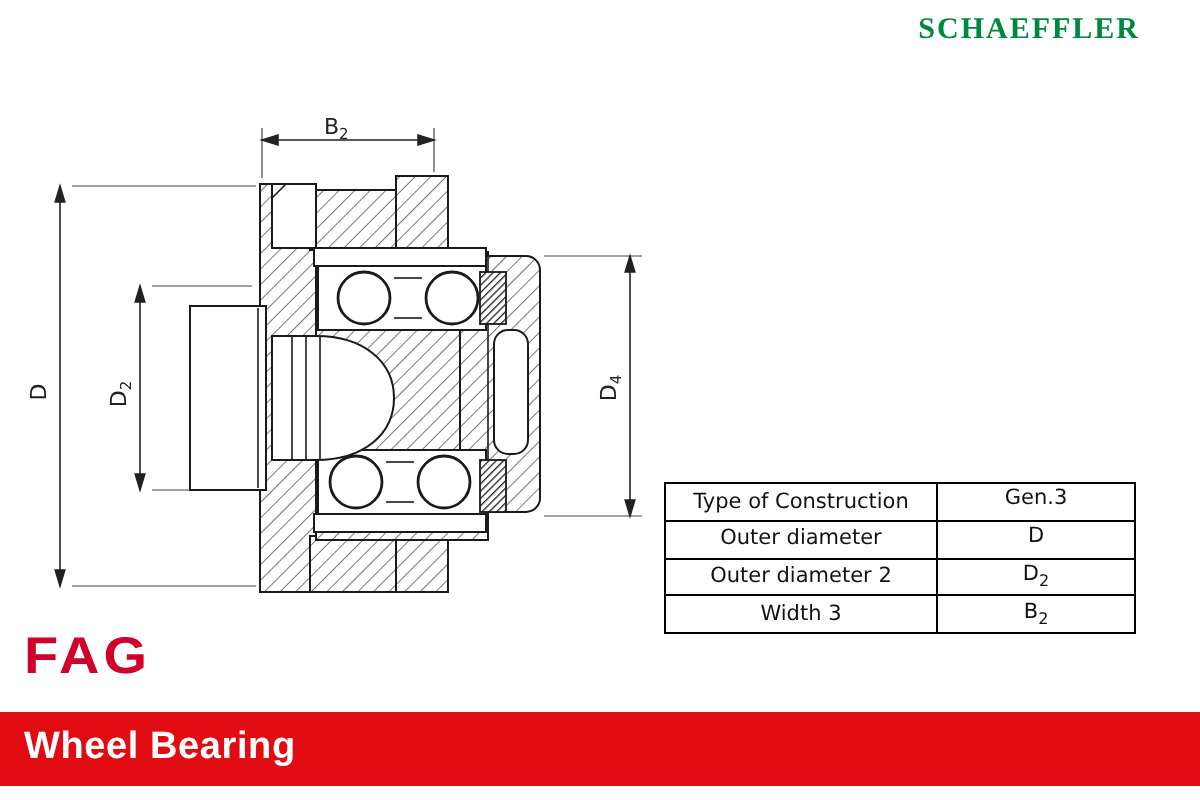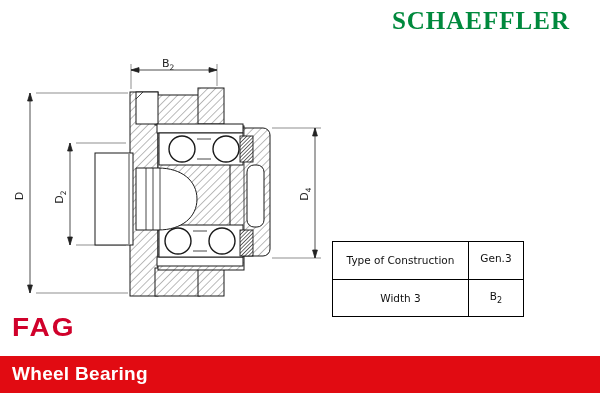--- a/index.html
+++ b/index.html
@@ -8,7 +8,7 @@
 
   
   .schaeffler{position:absolute;top:7px;right:30px;
-      font-family:"Liberation Serif",serif;font-weight:700;font-size:25px;
+      font-family:"Liberation Serif",serif;font-weight:700;font-size:15px;
       letter-spacing:1px;color:#00893D;}
 
   

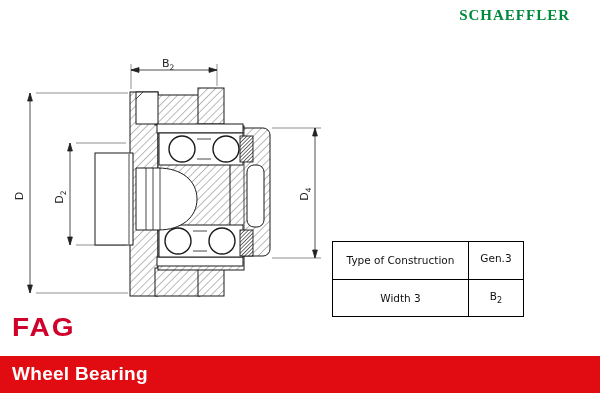--- a/index.html
+++ b/index.html
@@ -18,7 +18,7 @@
   .drawing .sub-t{font-size:7.5px;}
 
   
-  table.spec{position:absolute;left:332px;top:241px;width:192px;height:76px;
+  table.spec{position:absolute;left:332px;top:241px;width:236px;height:76px;
       border-collapse:collapse;table-layout:fixed;}
   table.spec td{border:1.4px solid #000;text-align:center;vertical-align:middle;
       font-family:"DejaVu Sans",sans-serif;font-size:10.5px;color:#111;padding:0;

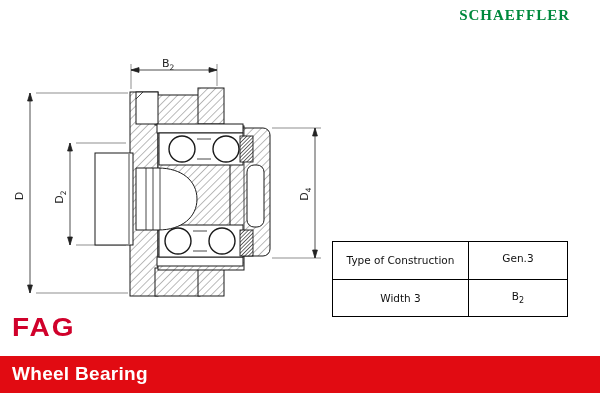--- a/index.html
+++ b/index.html
@@ -148,6 +148,10 @@
       <td class="val"><span>Gen.3</span><sub></sub></td>
     </tr>
     <tr>
+      <td class="lbl">Outer diameter</td>
+      <td class="val"><span>D</span><sub></sub></td>
+    </tr>
+    <tr>
       <td class="lbl">Width 3</td>
       <td class="val"><span>B</span><sub>2</sub></td>
     </tr>

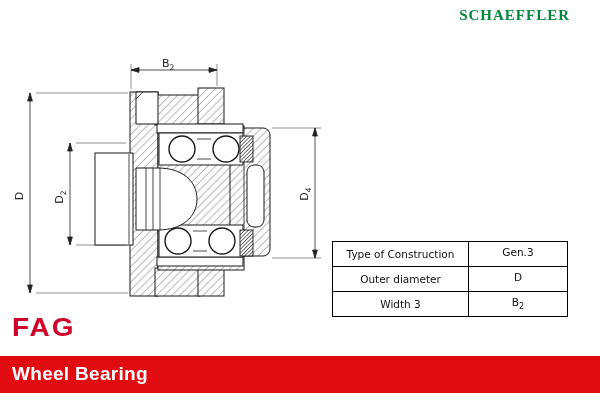--- a/index.html
+++ b/index.html
@@ -152,6 +152,10 @@
       <td class="val"><span>D</span><sub></sub></td>
     </tr>
     <tr>
+      <td class="lbl">Outer diameter 2</td>
+      <td class="val"><span>D</span><sub>2</sub></td>
+    </tr>
+    <tr>
       <td class="lbl">Width 3</td>
       <td class="val"><span>B</span><sub>2</sub></td>
     </tr>

